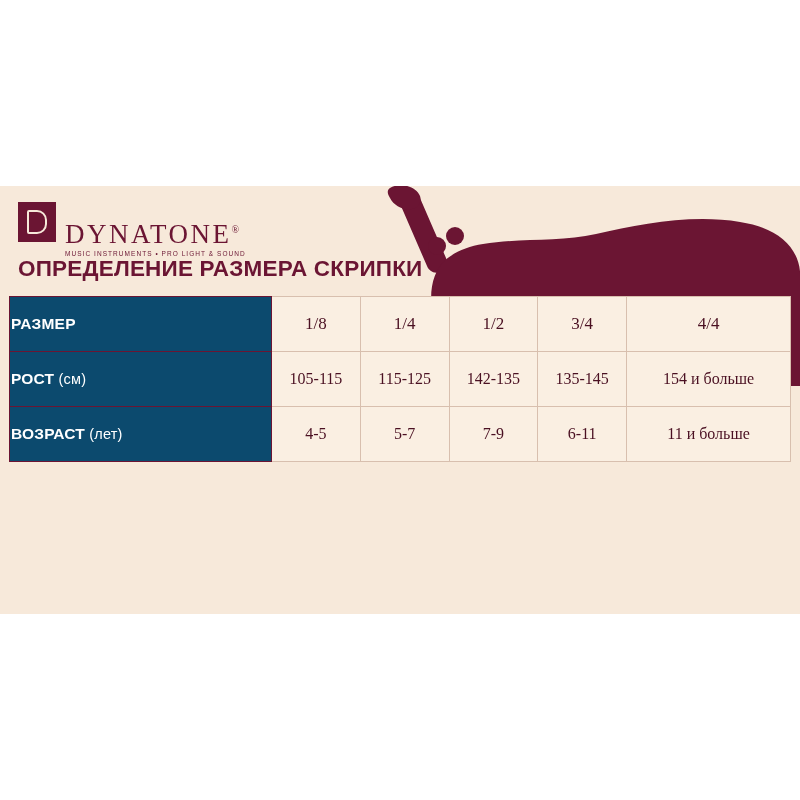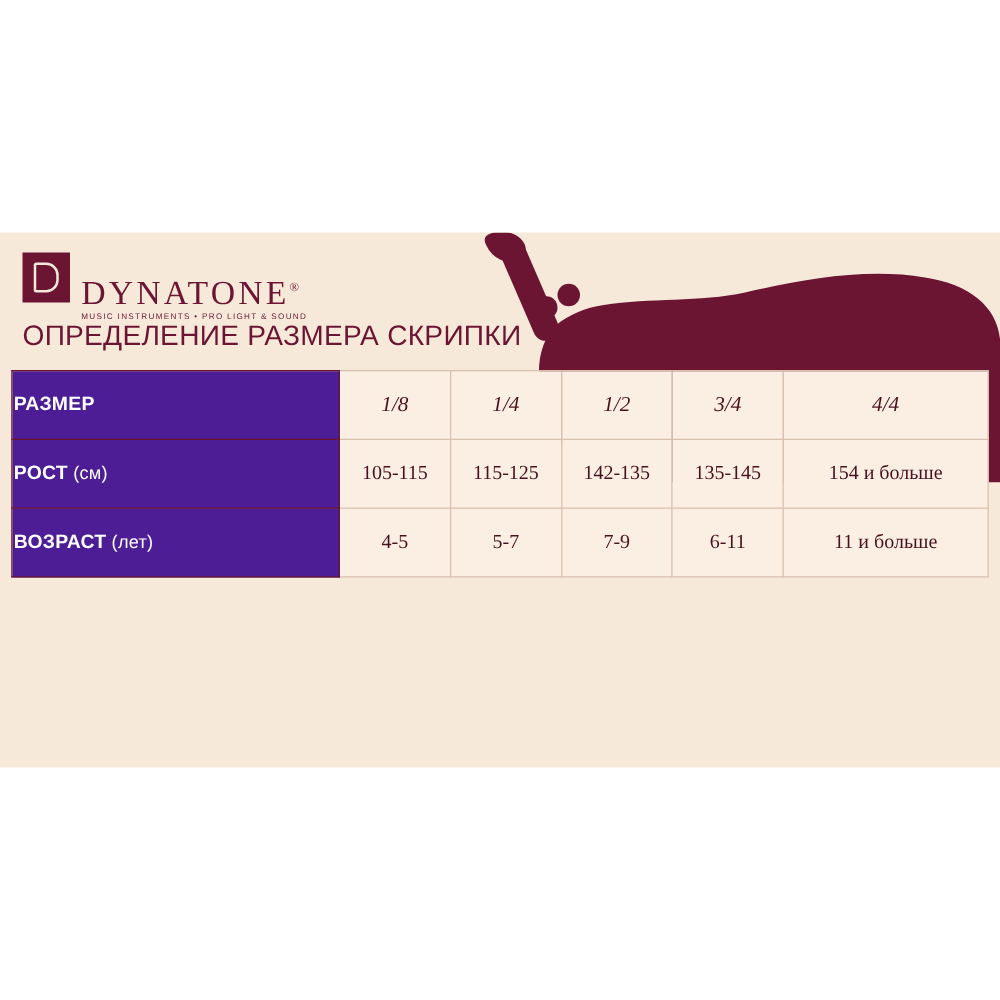--- a/index.html
+++ b/index.html
@@ -82,7 +82,7 @@
     left: 18px;
     top: 70px;
     font-size: 22.5px;
-    font-weight: normal;
+    font-weight: bold;
     color: #6b1533;
     letter-spacing: 0.2px;
     white-space: nowrap;

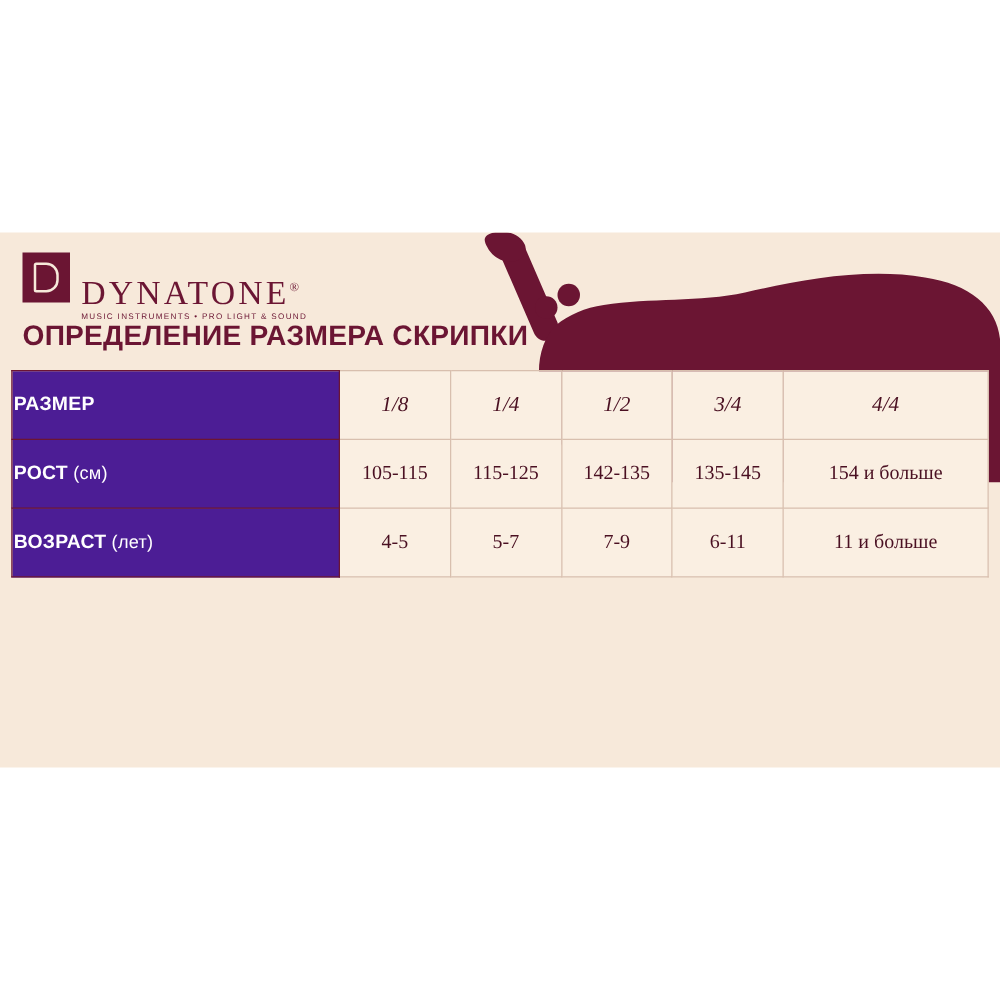--- a/index.html
+++ b/index.html
@@ -104,7 +104,7 @@
     font-family: "Liberation Serif", serif;
   }
   table.size-table td.rowhead {
-    background: #4c1d95;
+    background: #0c4a6e;
     color: #ffffff;
     text-align: left;
     font-family: "Liberation Sans", sans-serif;

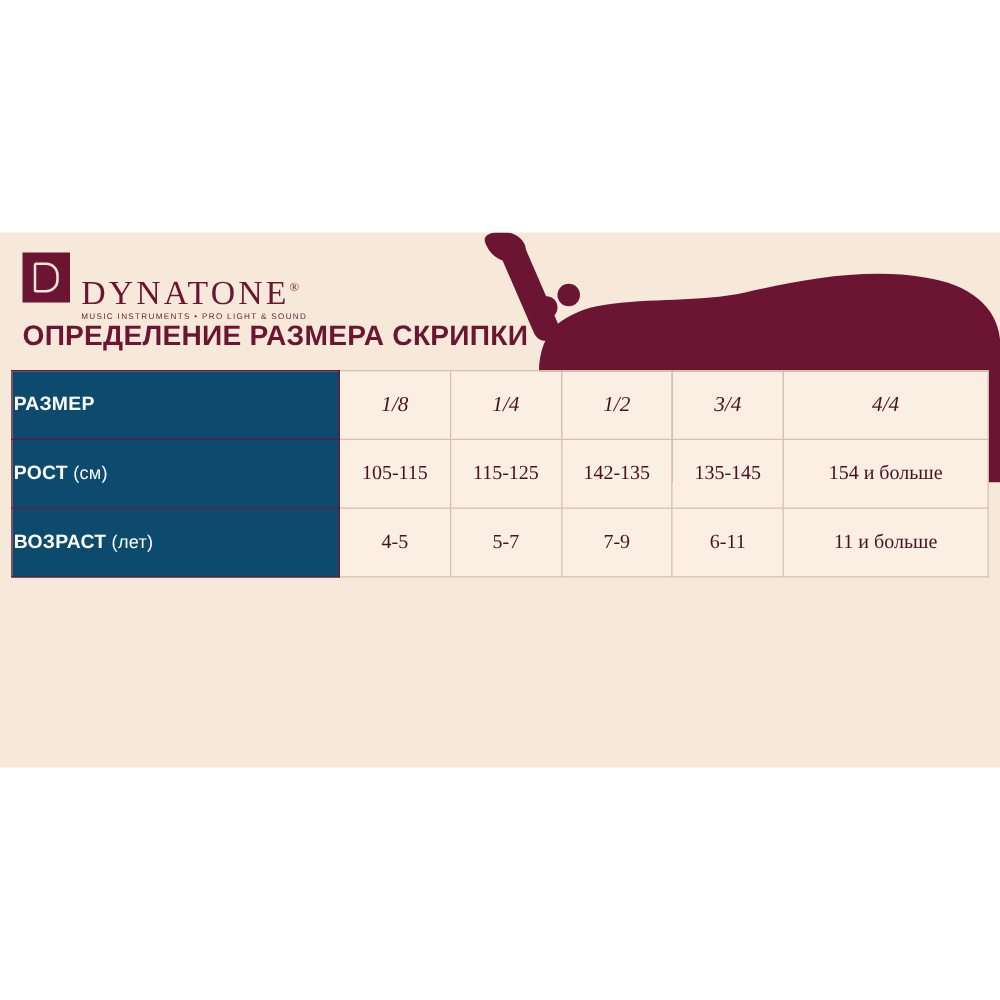--- a/index.html
+++ b/index.html
@@ -130,7 +130,6 @@
   }
   tr.head td.cell {
     font-size: 17px;
-    font-style: italic;
   }
 </style>
 </head>

